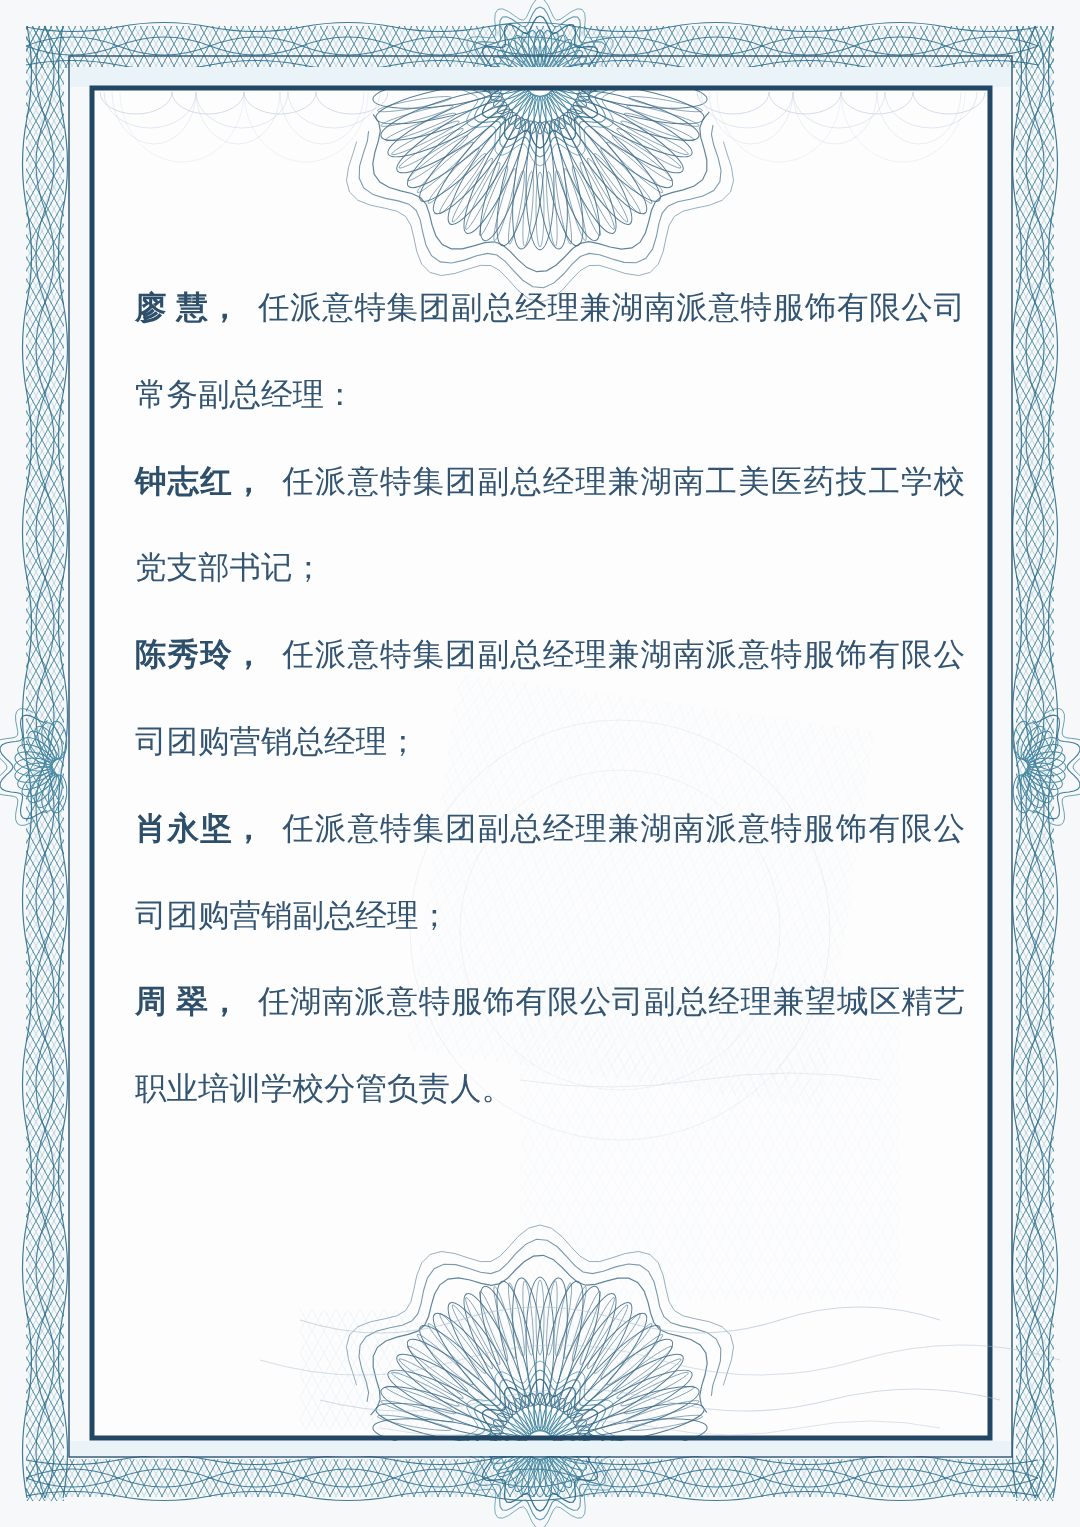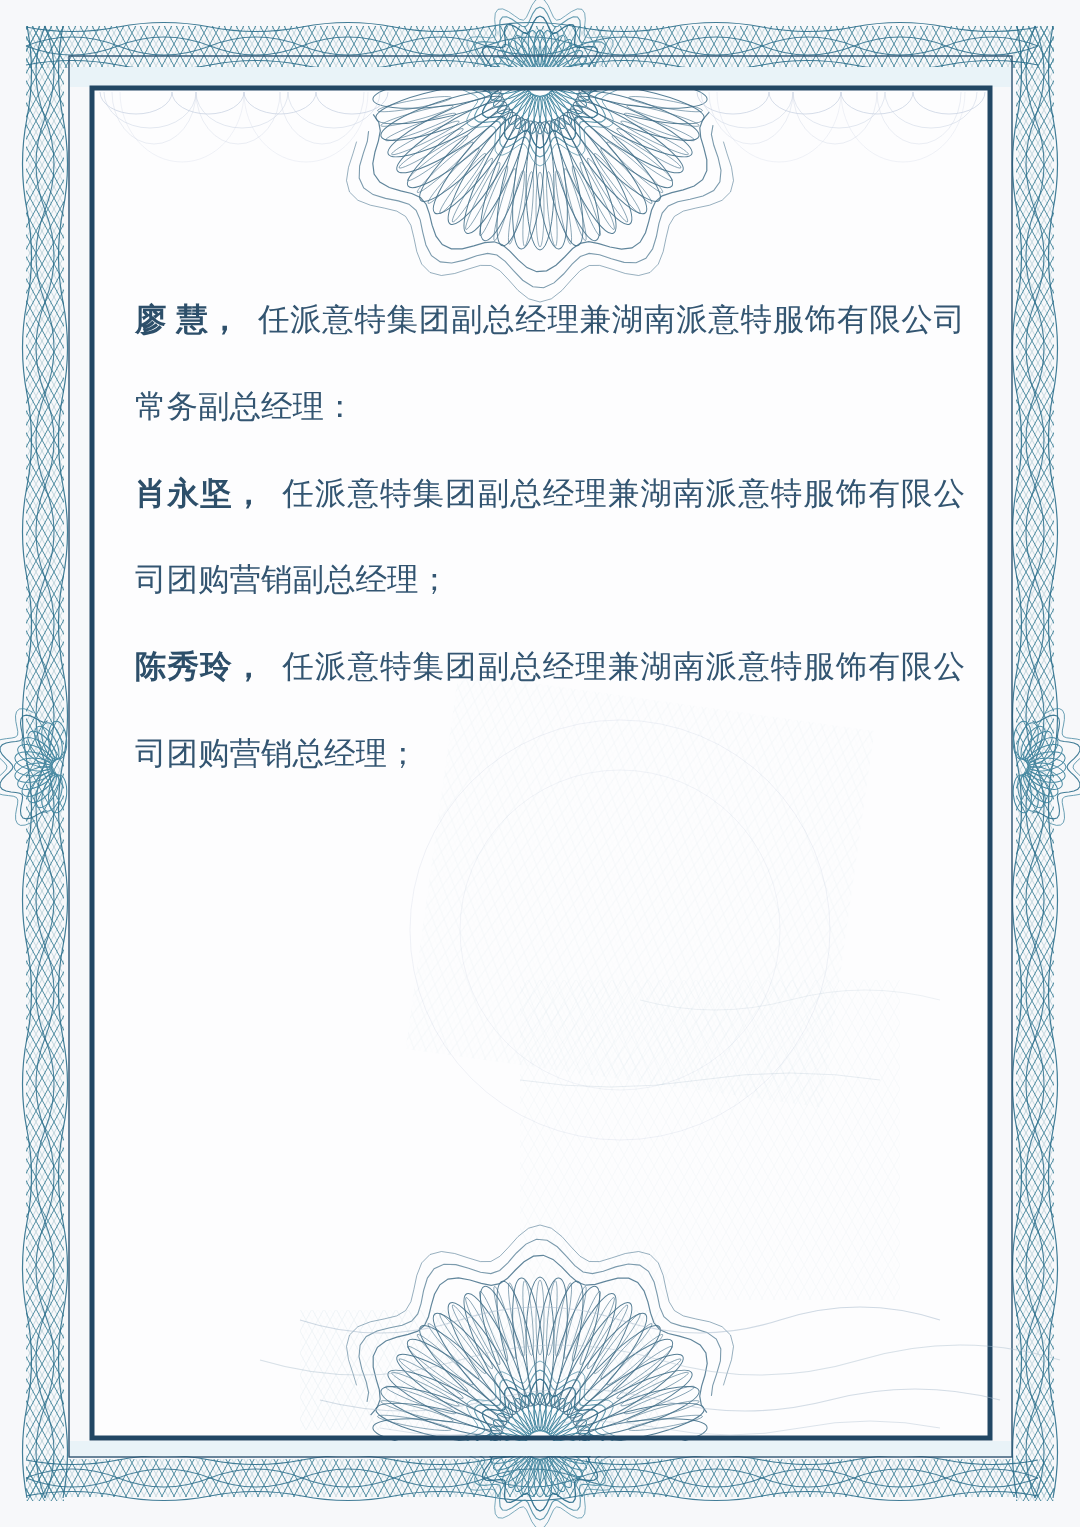--- a/index.html
+++ b/index.html
@@ -10,7 +10,7 @@
   }
   #deco{position:absolute;left:0;top:0;z-index:0;}
   .content{
-    position:absolute;left:135px;top:276px;width:830px;z-index:2;
+    position:absolute;left:135px;top:264px;width:830px;z-index:2;
   }
   p.entry{
     margin:0;

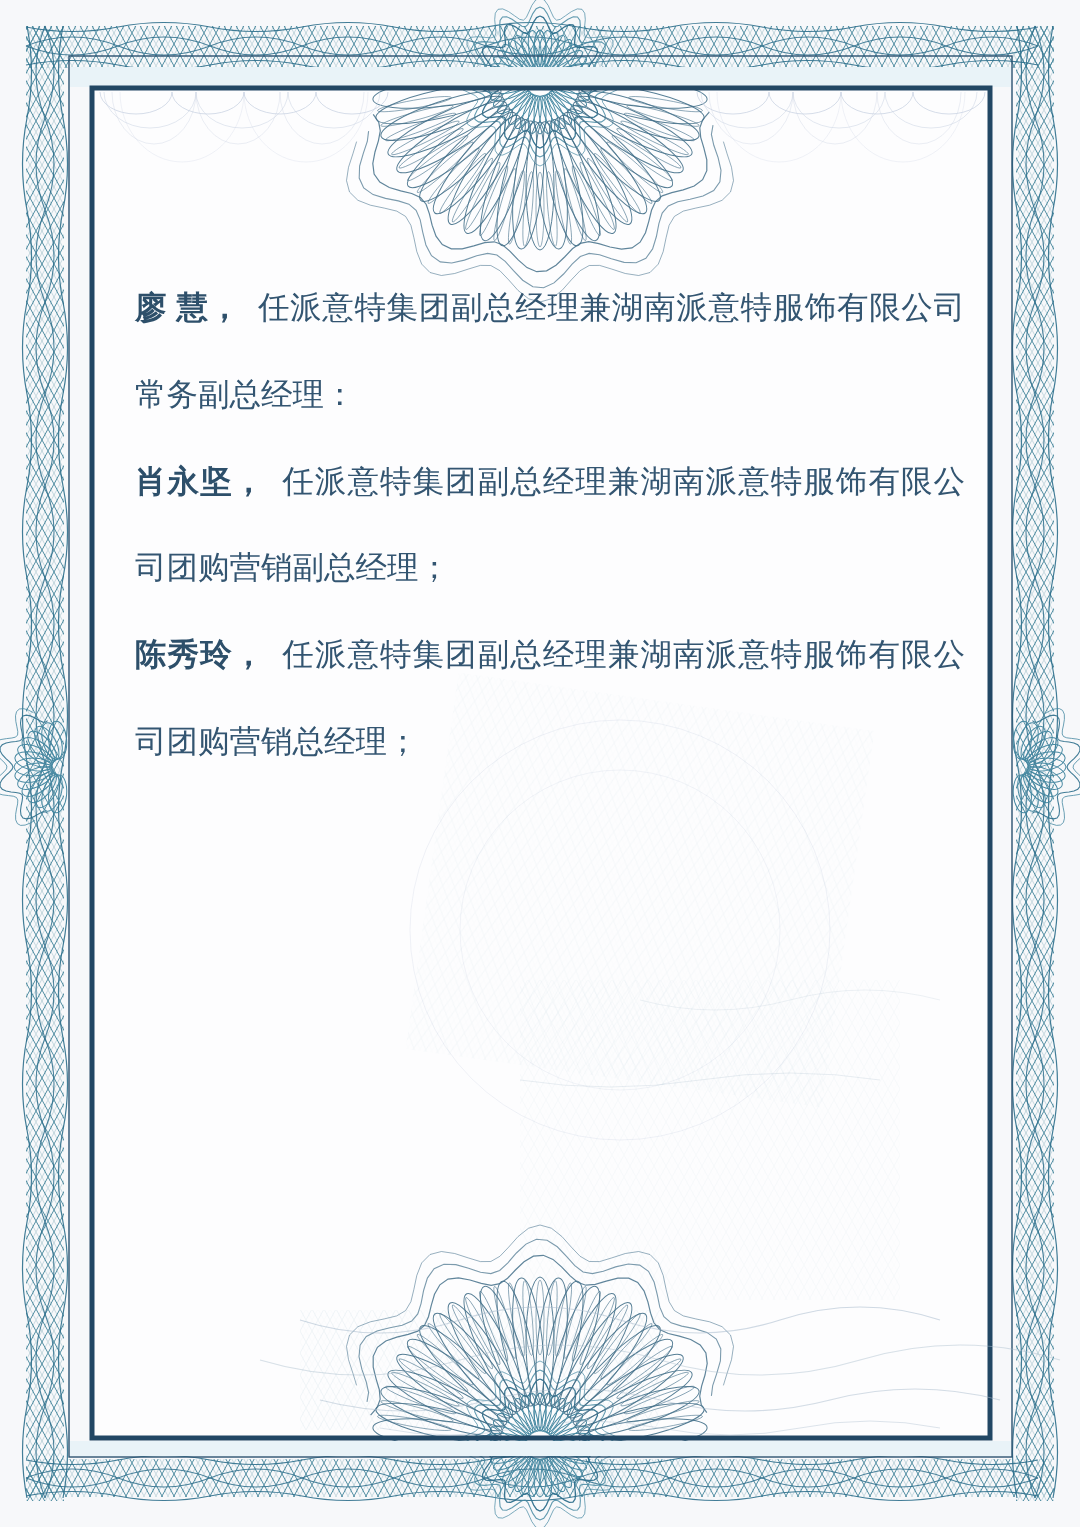--- a/index.html
+++ b/index.html
@@ -343,6 +343,7 @@
 
 <main class="content">
   <p class="entry"><span class="pname">廖 慧，</span><span>任派意特集团副总经理兼湖南派意特服饰有限公司常务副总经理：</span></p>
+  <p class="entry"><span class="pname">钟志红，</span><span>任派意特集团副总经理兼湖南工美医药技工学校党支部书记；</span></p>
   <p class="entry"><span class="pname">肖永坚，</span><span>任派意特集团副总经理兼湖南派意特服饰有限公司团购营销副总经理；</span></p>
   <p class="entry"><span class="pname">陈秀玲，</span><span>任派意特集团副总经理兼湖南派意特服饰有限公司团购营销总经理；</span></p>
 </main>

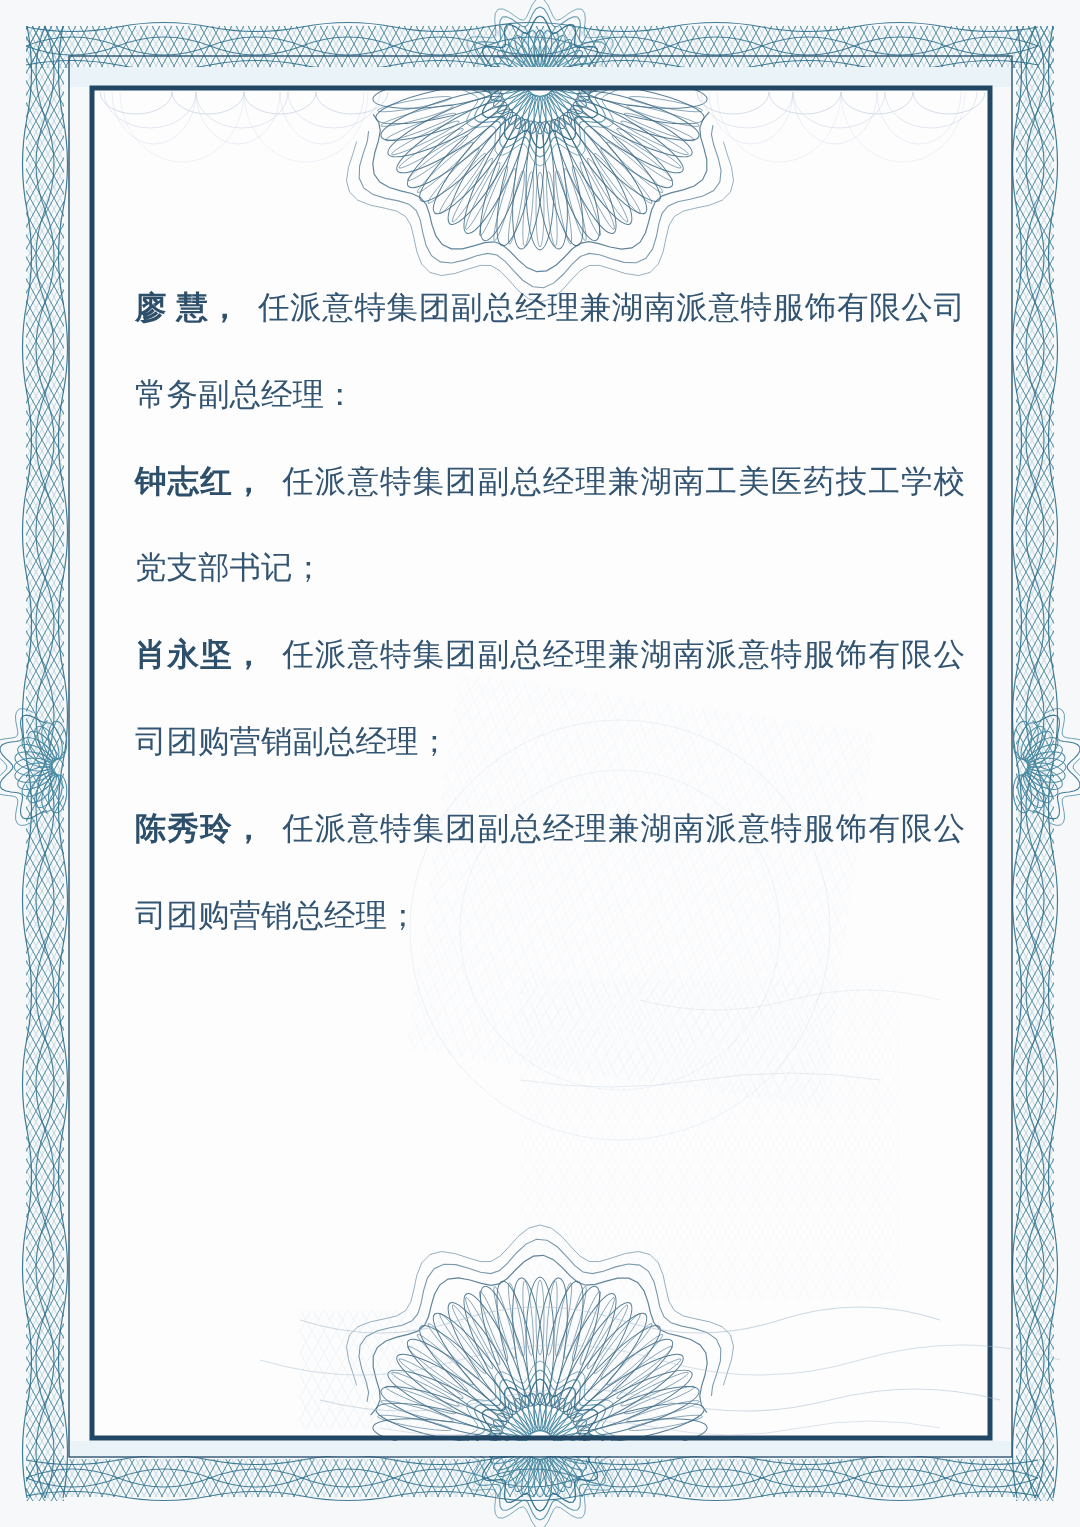--- a/index.html
+++ b/index.html
@@ -344,8 +344,8 @@
 <main class="content">
   <p class="entry"><span class="pname">廖 慧，</span><span>任派意特集团副总经理兼湖南派意特服饰有限公司常务副总经理：</span></p>
   <p class="entry"><span class="pname">钟志红，</span><span>任派意特集团副总经理兼湖南工美医药技工学校党支部书记；</span></p>
+  <p class="entry"><span class="pname">陈秀玲，</span><span>任派意特集团副总经理兼湖南派意特服饰有限公司团购营销总经理；</span></p>
   <p class="entry"><span class="pname">肖永坚，</span><span>任派意特集团副总经理兼湖南派意特服饰有限公司团购营销副总经理；</span></p>
-  <p class="entry"><span class="pname">陈秀玲，</span><span>任派意特集团副总经理兼湖南派意特服饰有限公司团购营销总经理；</span></p>
 </main>
 
 </body></html>

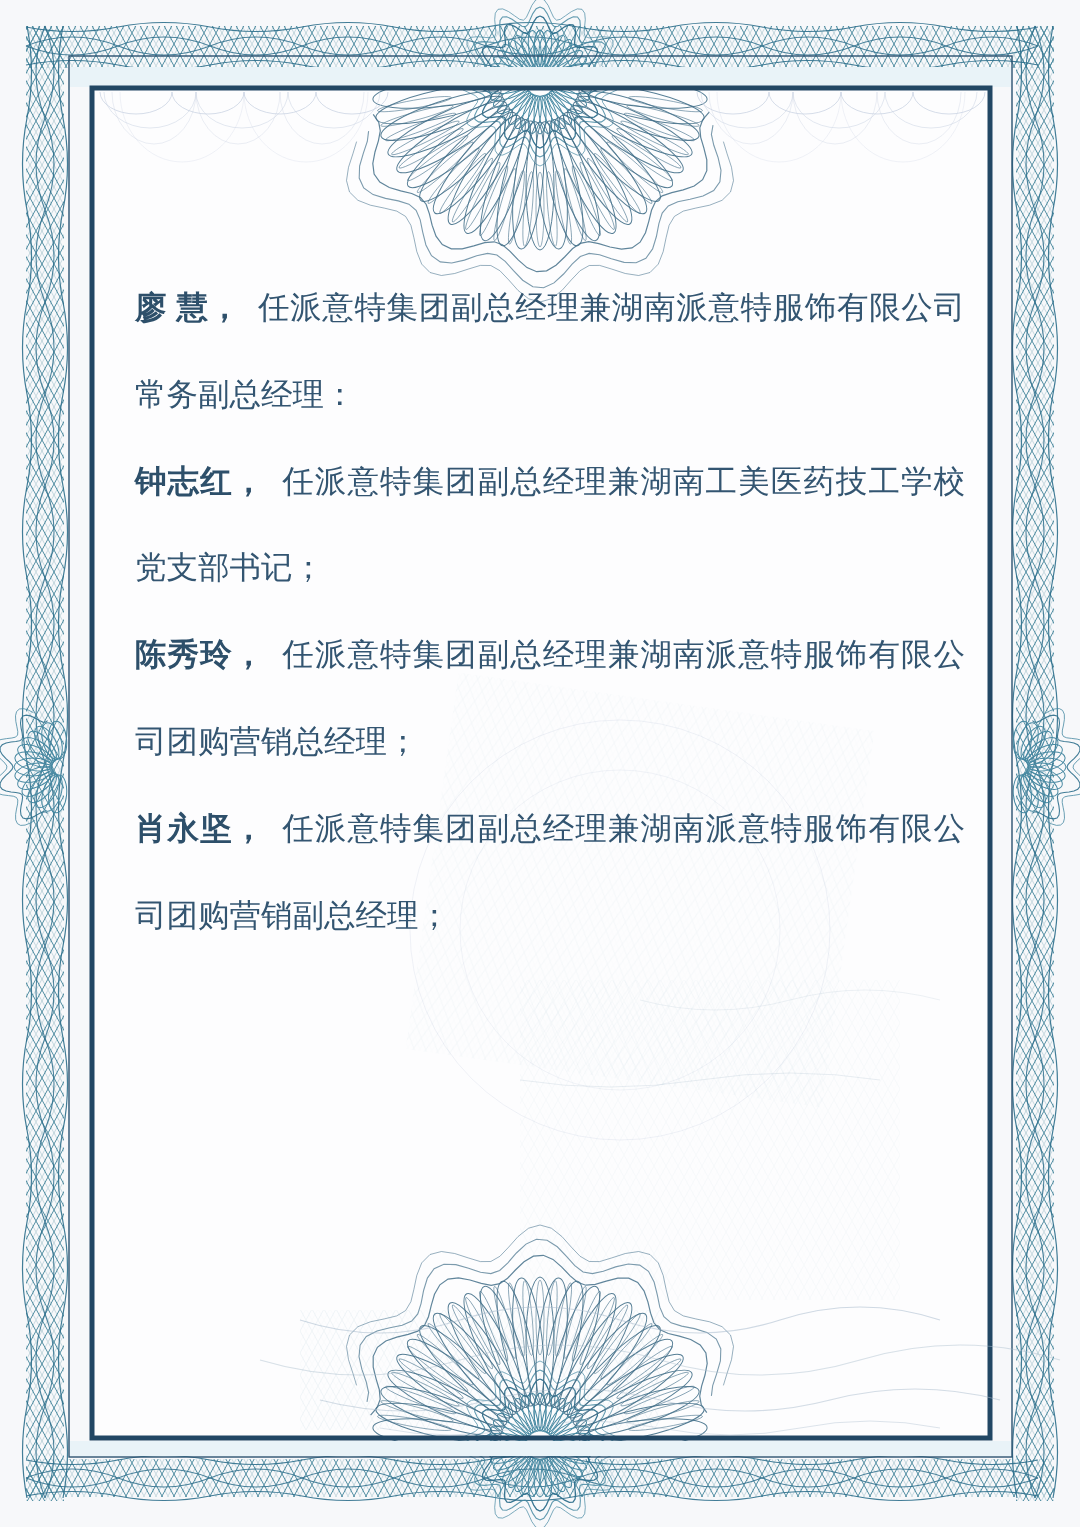--- a/index.html
+++ b/index.html
@@ -346,6 +346,7 @@
   <p class="entry"><span class="pname">钟志红，</span><span>任派意特集团副总经理兼湖南工美医药技工学校党支部书记；</span></p>
   <p class="entry"><span class="pname">陈秀玲，</span><span>任派意特集团副总经理兼湖南派意特服饰有限公司团购营销总经理；</span></p>
   <p class="entry"><span class="pname">肖永坚，</span><span>任派意特集团副总经理兼湖南派意特服饰有限公司团购营销副总经理；</span></p>
+  <p class="entry"><span class="pname">周 翠，</span><span>任湖南派意特服饰有限公司副总经理兼望城区精艺职业培训学校分管负责人。</span></p>
 </main>
 
 </body></html>

